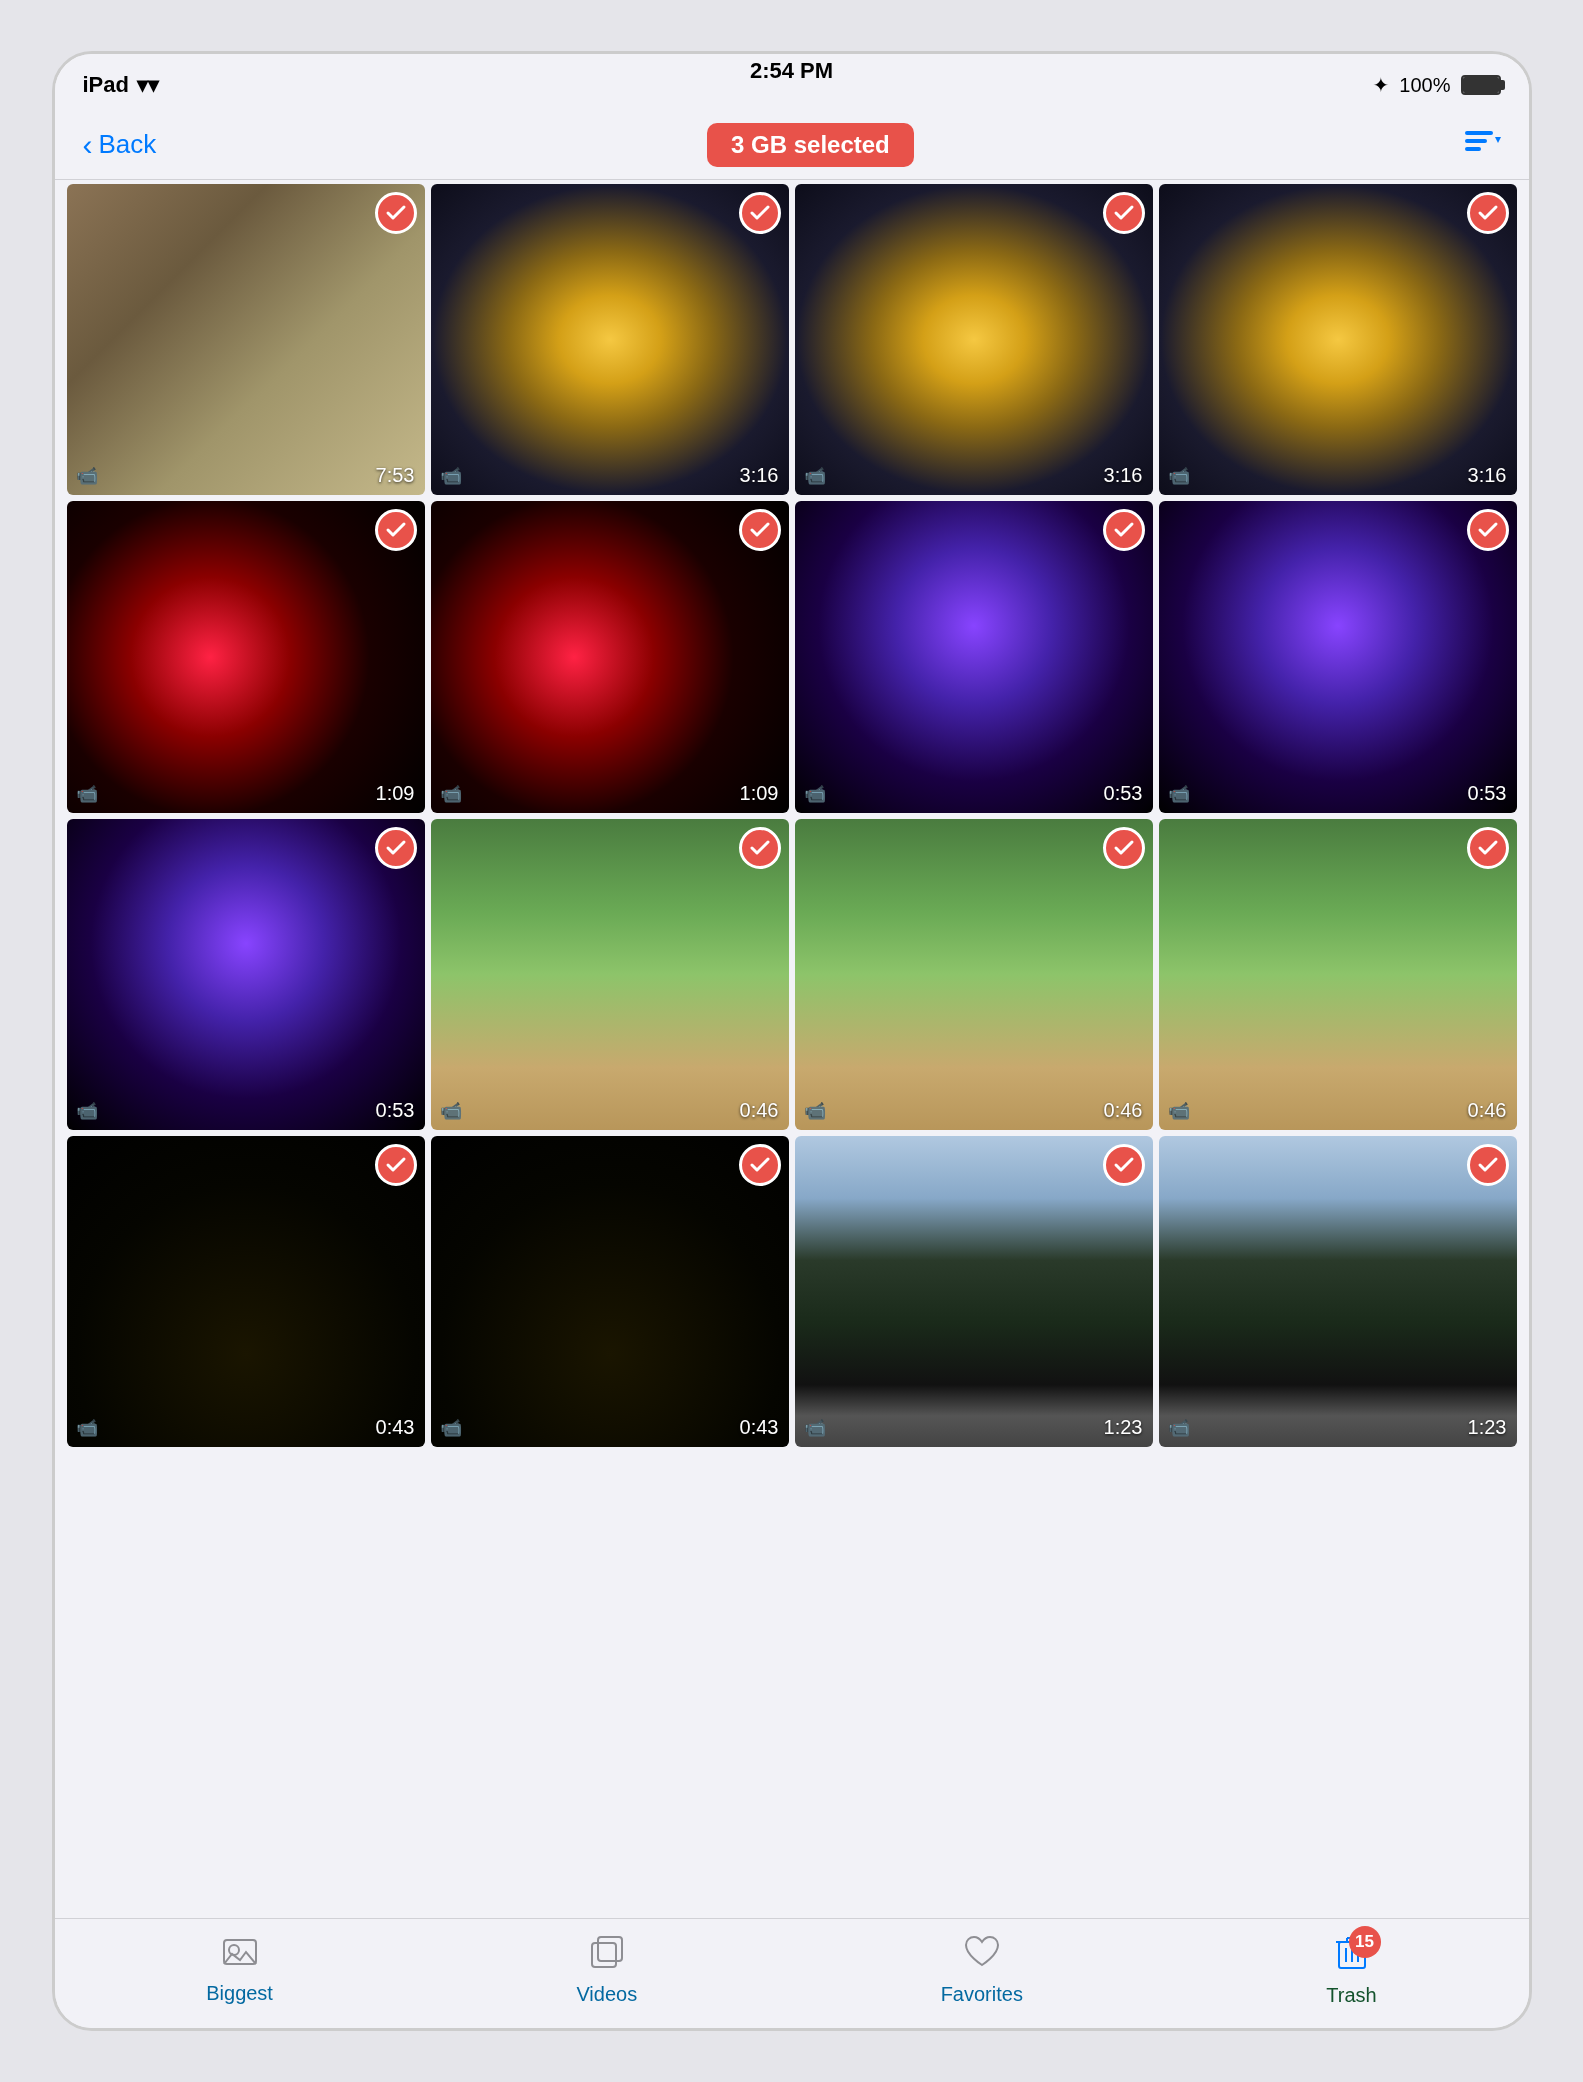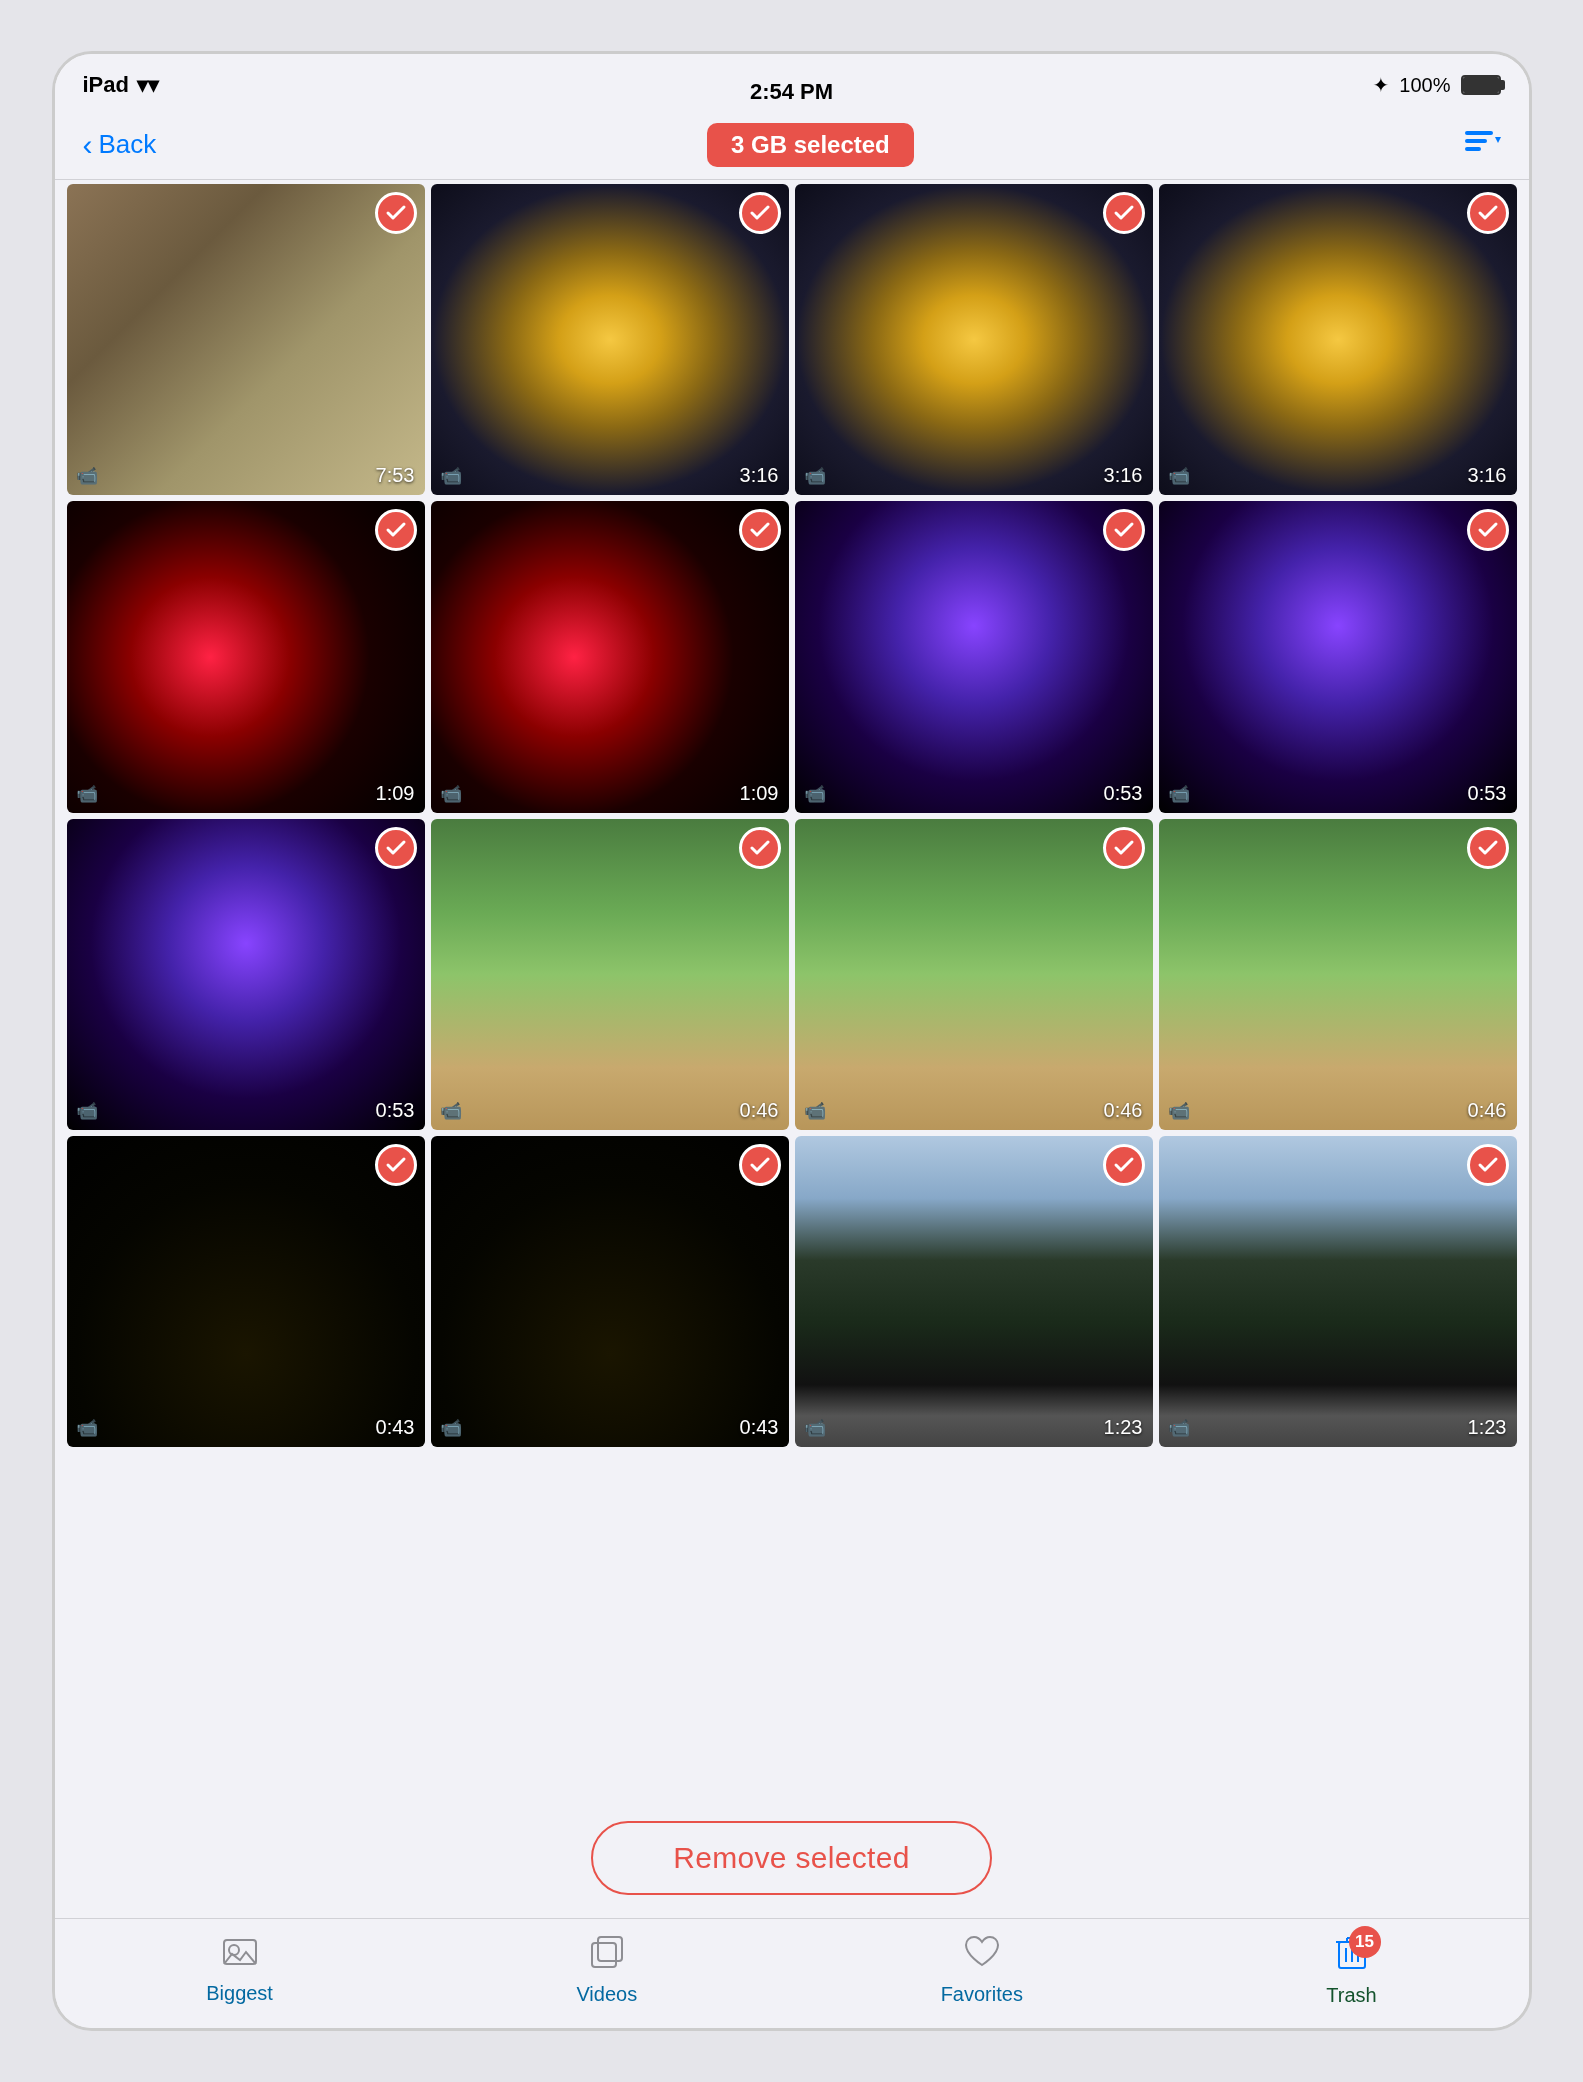--- a/index.html
+++ b/index.html
@@ -47,7 +47,7 @@
       position: absolute;
       left: 50%;
       transform: translateX(-50%);
-      top: 25px;
+      top: 4px;
     }
     .status-right {
       display: flex;

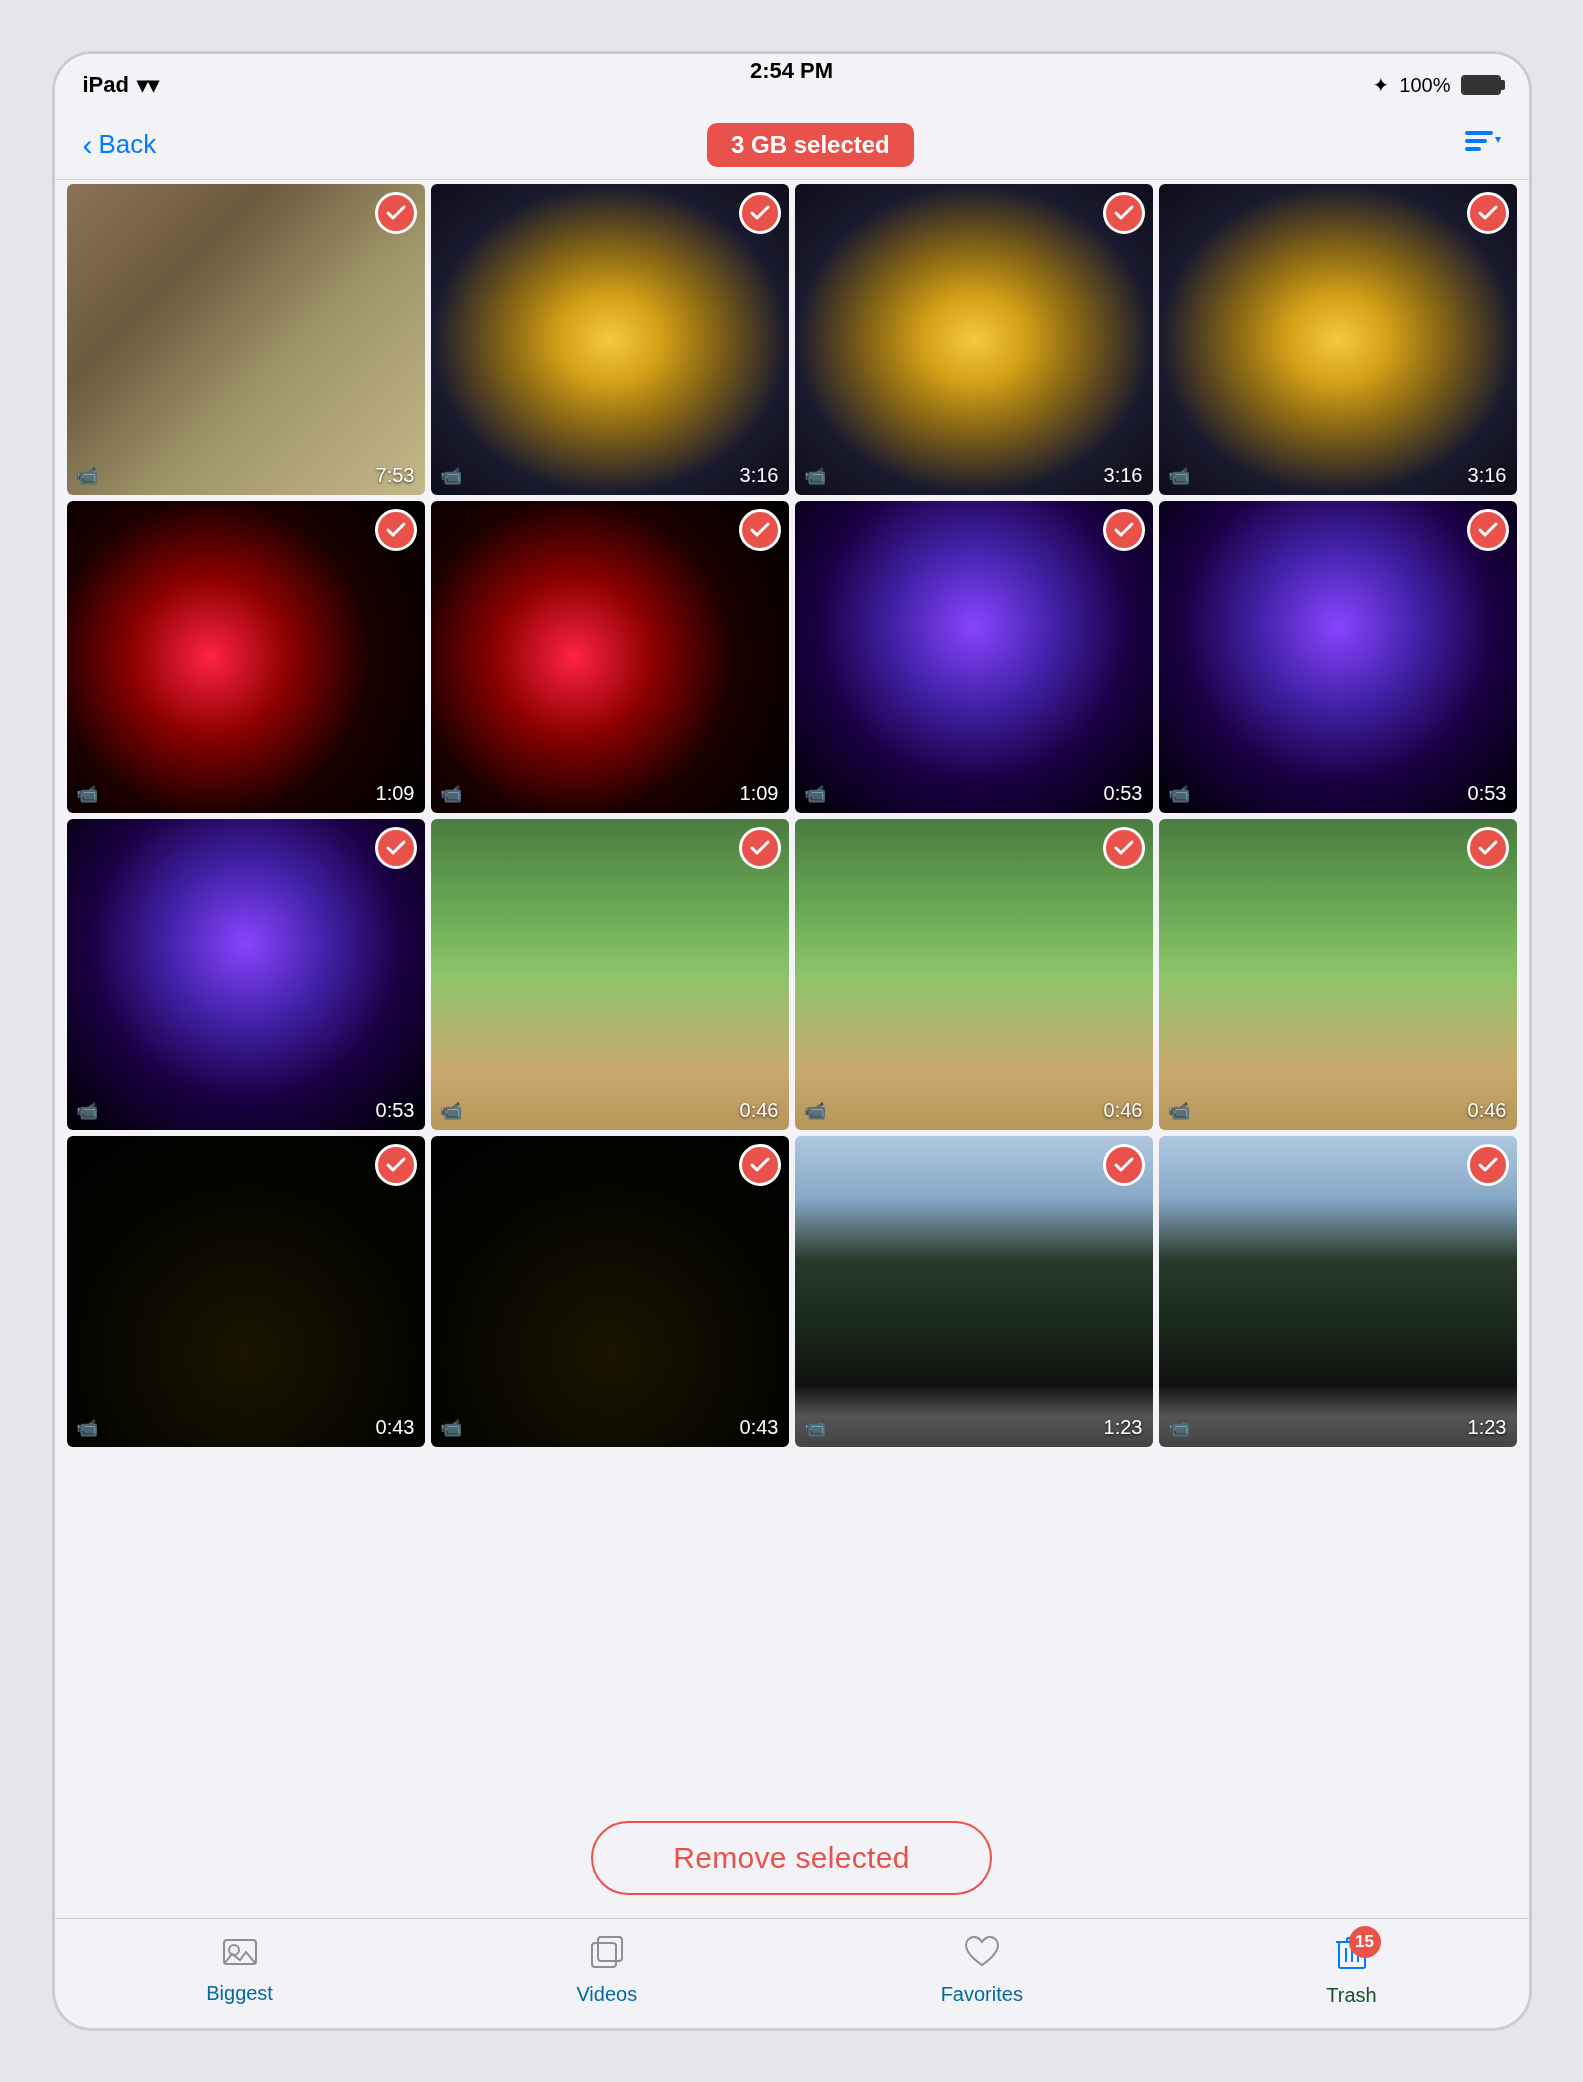--- a/index.html
+++ b/index.html
@@ -489,9 +489,6 @@
     </div>
   </div>
 
-  <div class="action-area">
-    <button class="remove-btn">Remove selected</button>
-  </div>
 
   <div class="tab-bar">
 

